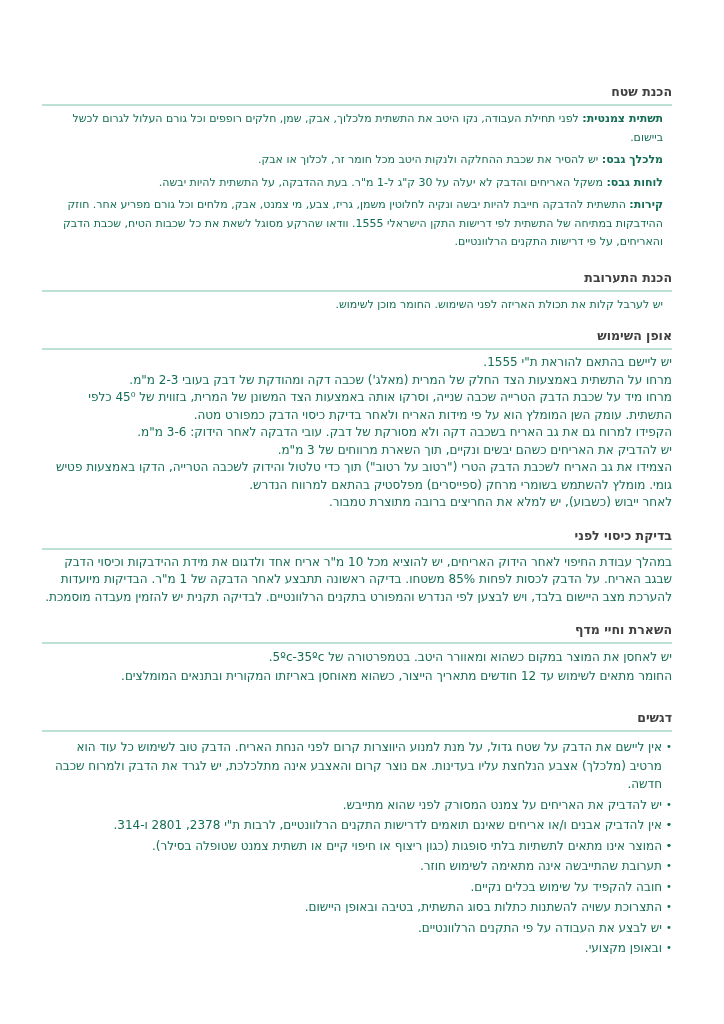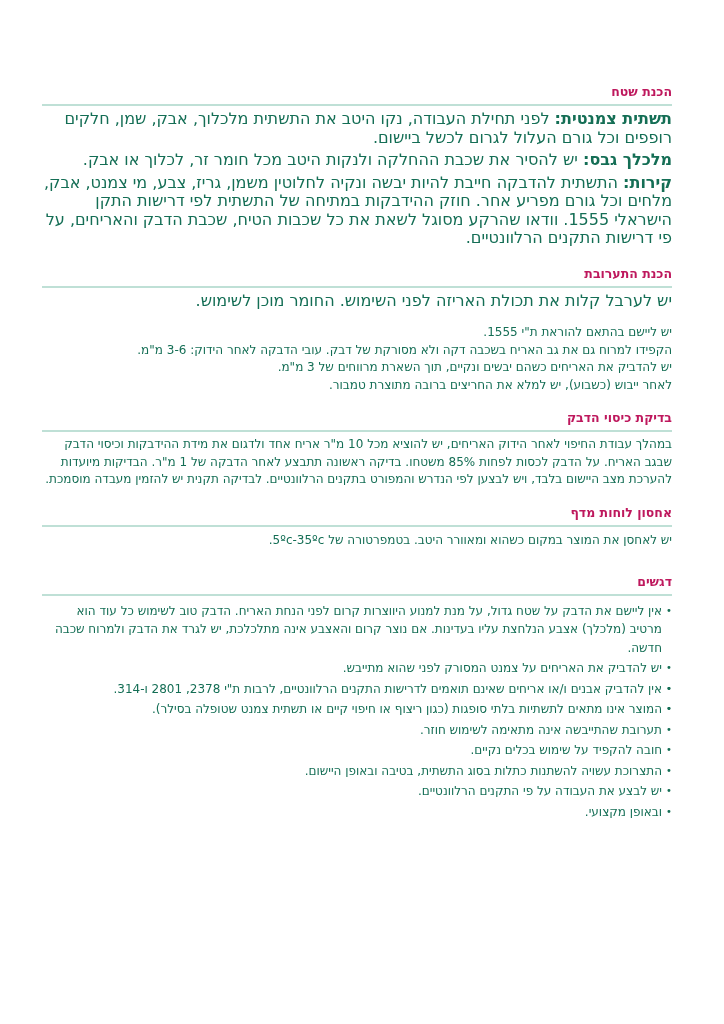--- a/index.html
+++ b/index.html
@@ -14,7 +14,7 @@
   }
   .section { margin: 0; }
   .heading {
-    font-weight: bold; font-size: 12.5px; color: #be185d;
+    font-weight: bold; font-size: 12.5px; color: #404040;
     padding: 4px 0 5px 0; margin: 0;
     border-bottom: 2px solid #bfe0d6;
   }

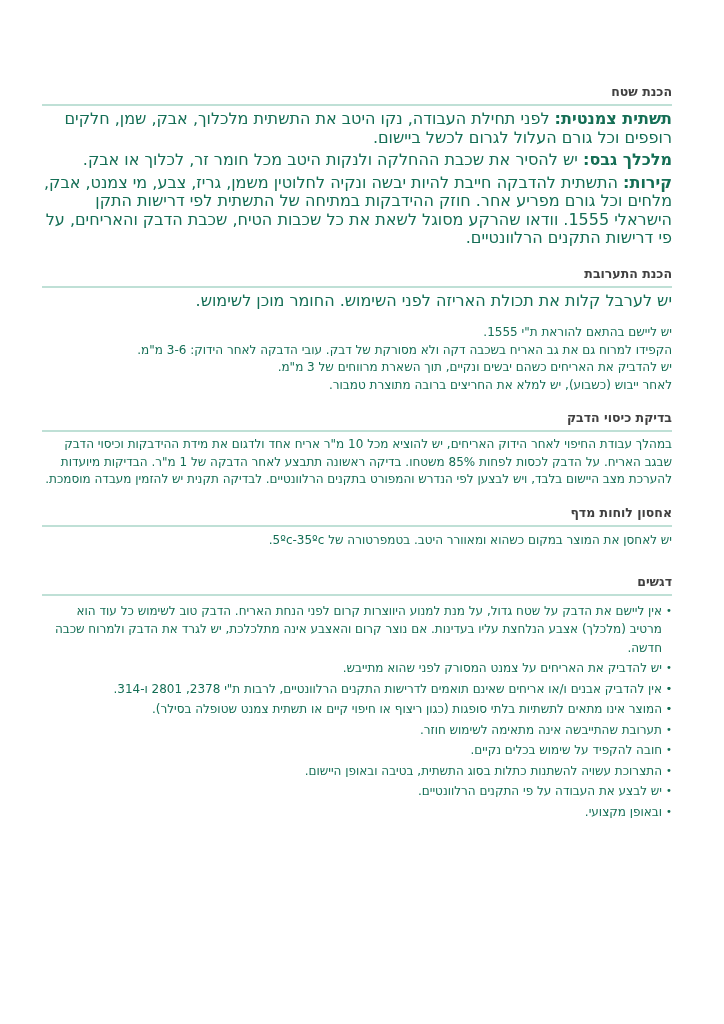--- a/index.html
+++ b/index.html
@@ -19,7 +19,7 @@
     border-bottom: 2px solid #bfe0d6;
   }
   .para {
-    font-size: 16px; line-height: 18.5px; margin: 4px 0 0 0;
+    font-size: 11px; line-height: 18.5px; margin: 4px 9px 0 0;
   }
   .para .lbl { font-weight: bold; }
   .plain { font-size: 12px; line-height: 17.5px; margin: 4px 0 0 0; }

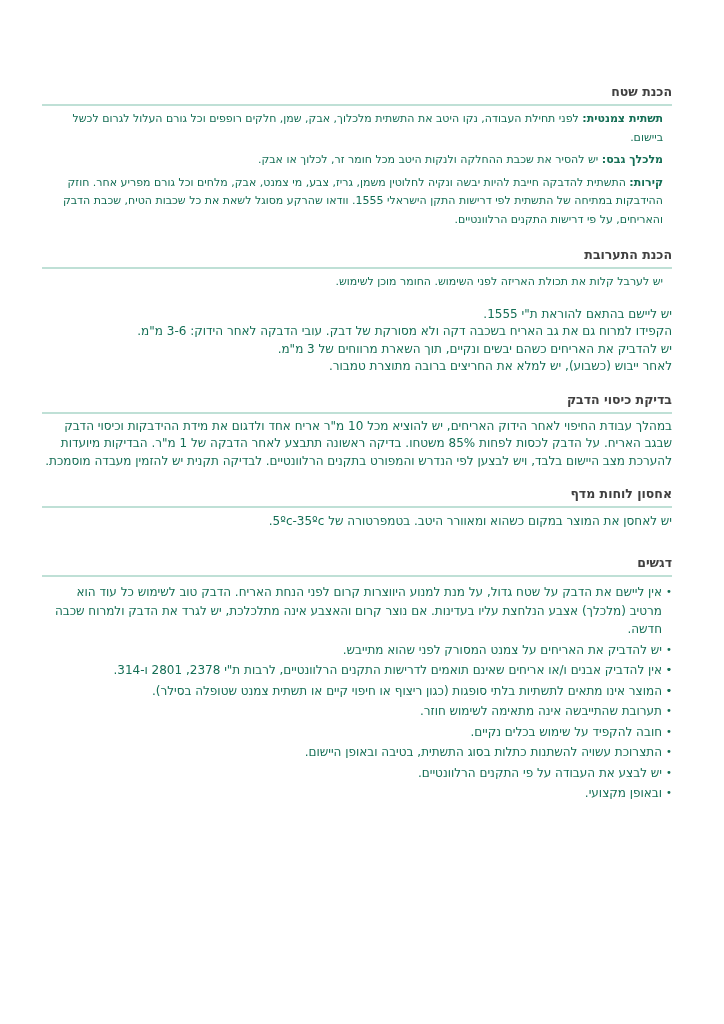--- a/index.html
+++ b/index.html
@@ -44,6 +44,7 @@
     <h2 class="heading">הכנת שטח</h2>
     <p class="para"><span class="lbl">תשתית צמנטית:</span><span> לפני תחילת העבודה, נקו היטב את התשתית מלכלוך, אבק, שמן, חלקים רופפים וכל גורם העלול לגרום לכשל ביישום.</span></p>
     <p class="para"><span class="lbl">מלכלך גבס:</span><span> יש להסיר את שכבת ההחלקה ולנקות היטב מכל חומר זר, לכלוך או אבק.</span></p>
+    <p class="para"><span class="lbl">לוחות גבס:</span><span> משקל האריחים והדבק לא יעלה על 30 ק"ג ל-1 מ"ר. בעת ההדבקה, על התשתית להיות יבשה.</span></p>
     <p class="para"><span class="lbl">קירות:</span><span> התשתית להדבקה חייבת להיות יבשה ונקיה לחלוטין משמן, גריז, צבע, מי צמנט, אבק, מלחים וכל גורם מפריע אחר. חוזק ההידבקות במתיחה של התשתית לפי דרישות התקן הישראלי 1555. וודאו שהרקע מסוגל לשאת את כל שכבות הטיח, שכבת הדבק והאריחים, על פי דרישות התקנים הרלוונטיים.</span></p>
   </section>
 

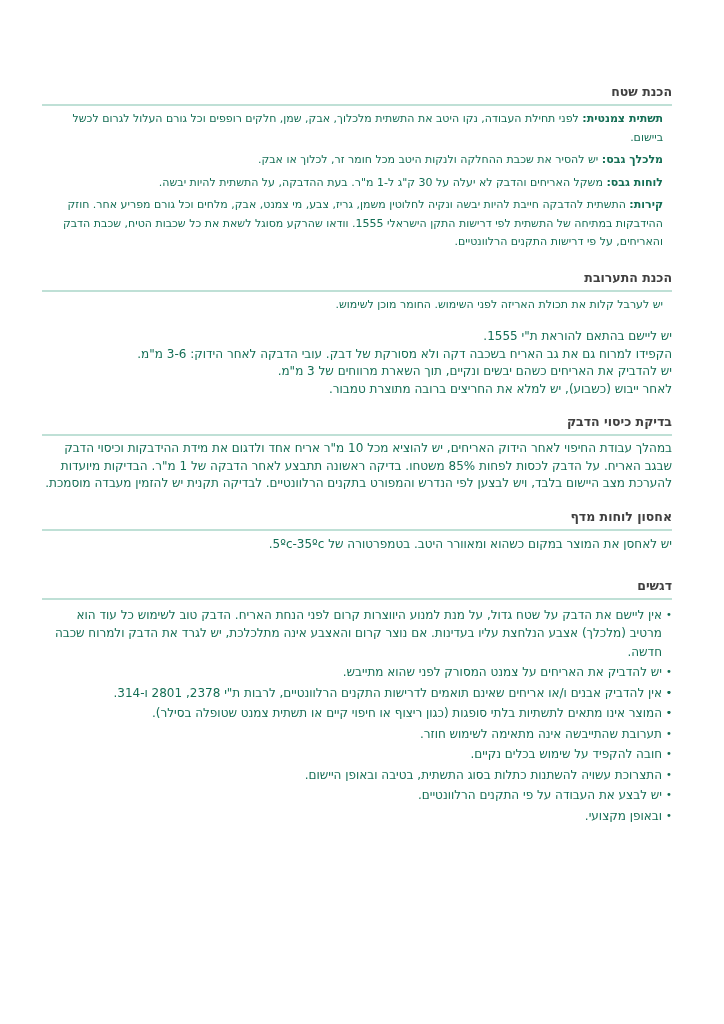--- a/index.html
+++ b/index.html
@@ -58,6 +58,7 @@
   <div class="gap-1" style="height:10px"></div>
 
   <section class="section">
+    <h2 class="heading">אופן השימוש</h2>
     <div class="plain">
       <div>יש ליישם בהתאם להוראת ת"י 1555.</div>
       <div>הקפידו למרוח גם את גב האריח בשכבה דקה ולא מסורקת של דבק. עובי הדבקה לאחר הידוק: 3-6 מ"מ.</div>

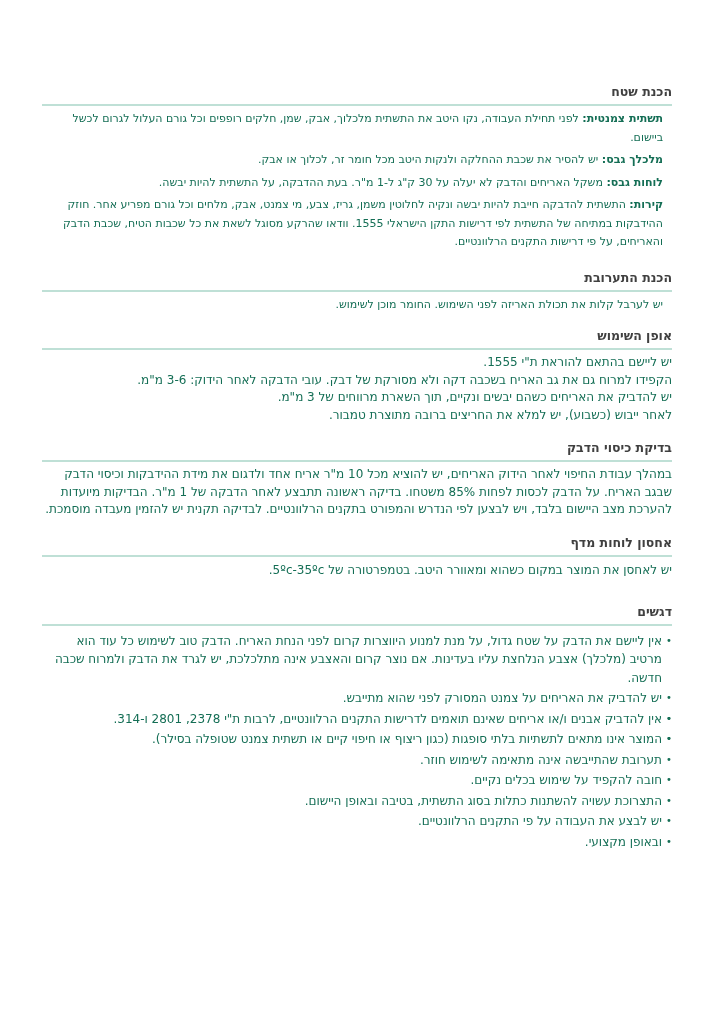--- a/index.html
+++ b/index.html
@@ -61,6 +61,7 @@
     <h2 class="heading">אופן השימוש</h2>
     <div class="plain">
       <div>יש ליישם בהתאם להוראת ת"י 1555.</div>
+      <div>מרחו על התשתית באמצעות הצד החלק של המרית (מאלג') שכבה דקה ומהודקת של דבק בעובי 2-3 מ"מ.</div>
       <div>הקפידו למרוח גם את גב האריח בשכבה דקה ולא מסורקת של דבק. עובי הדבקה לאחר הידוק: 3-6 מ"מ.</div>
       <div>יש להדביק את האריחים כשהם יבשים ונקיים, תוך השארת מרווחים של 3 מ"מ.</div>
       <div>לאחר ייבוש (כשבוע), יש למלא את החריצים ברובה מתוצרת טמבור.</div>

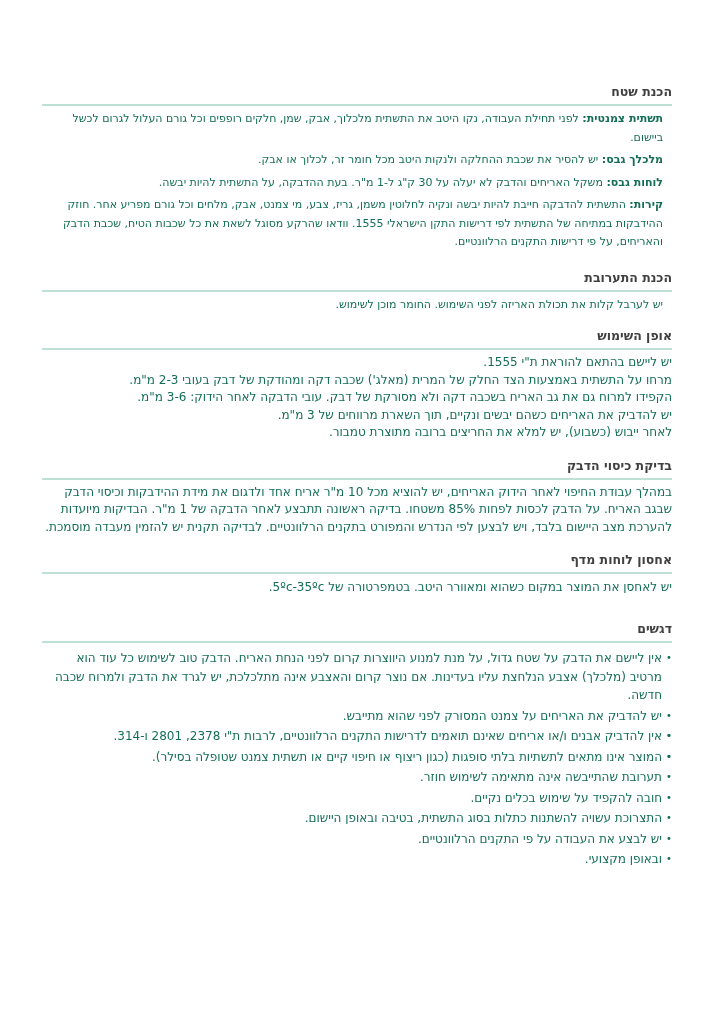--- a/index.html
+++ b/index.html
@@ -62,6 +62,7 @@
     <div class="plain">
       <div>יש ליישם בהתאם להוראת ת"י 1555.</div>
       <div>מרחו על התשתית באמצעות הצד החלק של המרית (מאלג') שכבה דקה ומהודקת של דבק בעובי 2-3 מ"מ.</div>
+      <div>מרחו מיד על שכבת הדבק הטרייה שכבה שנייה, וסרקו אותה באמצעות הצד המשונן של המרית, בזווית של 45⁰ כלפי התשתית. עומק השן המומלץ הוא על פי מידות האריח ולאחר בדיקת כיסוי הדבק כמפורט מטה.</div>
       <div>הקפידו למרוח גם את גב האריח בשכבה דקה ולא מסורקת של דבק. עובי הדבקה לאחר הידוק: 3-6 מ"מ.</div>
       <div>יש להדביק את האריחים כשהם יבשים ונקיים, תוך השארת מרווחים של 3 מ"מ.</div>
       <div>לאחר ייבוש (כשבוע), יש למלא את החריצים ברובה מתוצרת טמבור.</div>

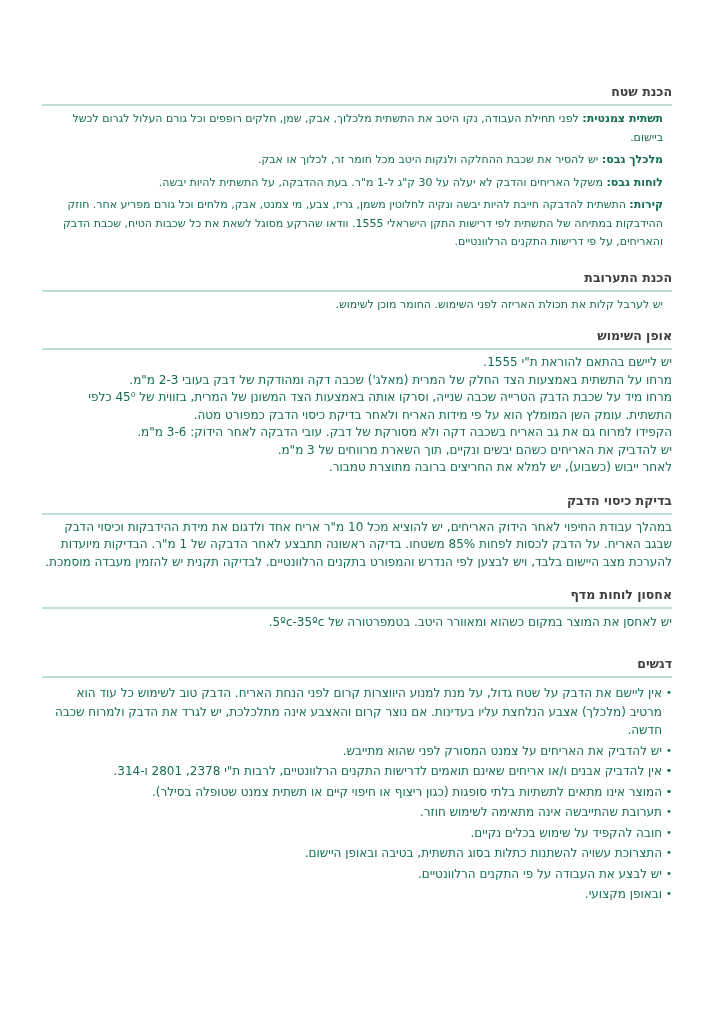--- a/index.html
+++ b/index.html
@@ -65,6 +65,7 @@
       <div>מרחו מיד על שכבת הדבק הטרייה שכבה שנייה, וסרקו אותה באמצעות הצד המשונן של המרית, בזווית של 45⁰ כלפי התשתית. עומק השן המומלץ הוא על פי מידות האריח ולאחר בדיקת כיסוי הדבק כמפורט מטה.</div>
       <div>הקפידו למרוח גם את גב האריח בשכבה דקה ולא מסורקת של דבק. עובי הדבקה לאחר הידוק: 3-6 מ"מ.</div>
       <div>יש להדביק את האריחים כשהם יבשים ונקיים, תוך השארת מרווחים של 3 מ"מ.</div>
+      <div>הצמידו את גב האריח לשכבת הדבק הטרי ("רטוב על רטוב") תוך כדי טלטול והידוק לשכבה הטרייה, הדקו באמצעות פטיש גומי. מומלץ להשתמש בשומרי מרחק (ספייסרים) מפלסטיק בהתאם למרווח הנדרש.</div>
       <div>לאחר ייבוש (כשבוע), יש למלא את החריצים ברובה מתוצרת טמבור.</div>
     </div>
   </section>

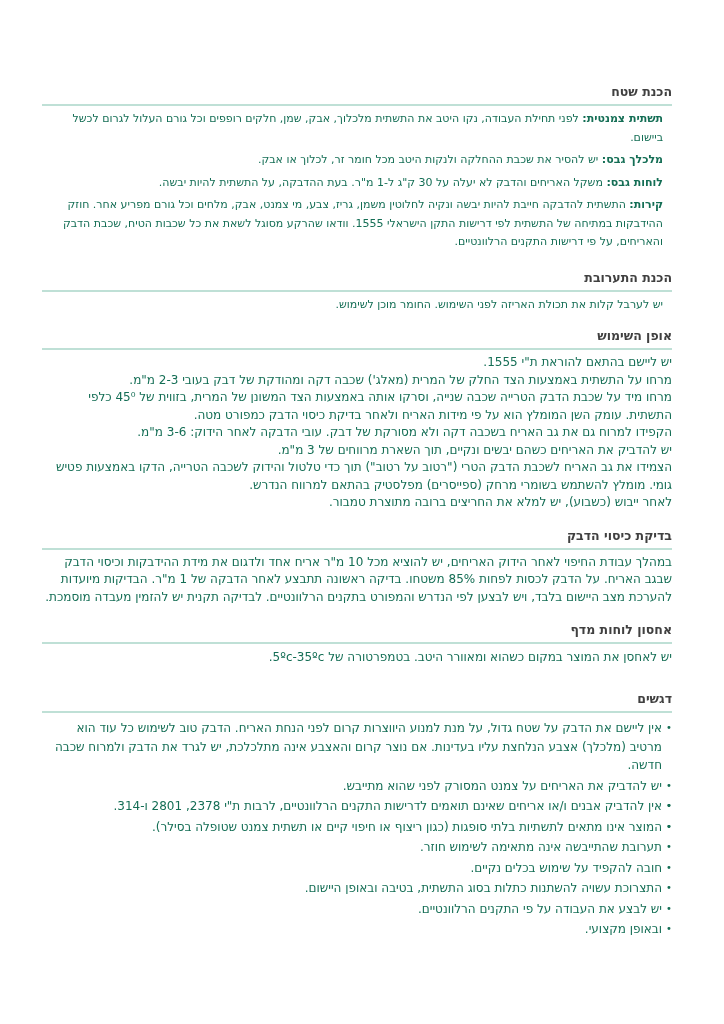--- a/index.html
+++ b/index.html
@@ -73,7 +73,7 @@
   <div class="gap-1" style="height:12px"></div>
 
   <section class="section">
-    <h2 class="heading">בדיקת כיסוי הדבק</h2>
+    <h2 class="heading">בדיקת כיסוי לפני</h2>
     <p class="plain">במהלך עבודת החיפוי לאחר הידוק האריחים, יש להוציא מכל 10 מ"ר אריח אחד ולדגום את מידת ההידבקות וכיסוי הדבק שבגב האריח. על הדבק לכסות לפחות 85% משטחו. בדיקה ראשונה תתבצע לאחר הדבקה של 1 מ"ר. הבדיקות מיועדות להערכת מצב היישום בלבד, ויש לבצען לפי הנדרש והמפורט בתקנים הרלוונטיים. לבדיקה תקנית יש להזמין מעבדה מוסמכת.</p>
   </section>
 

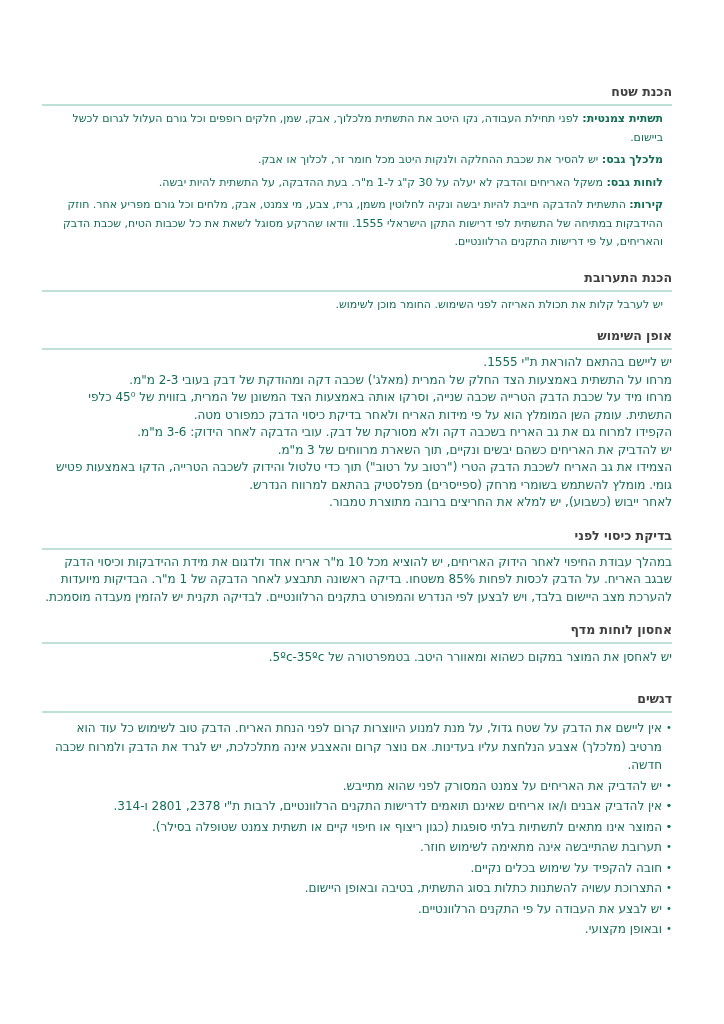--- a/index.html
+++ b/index.html
@@ -80,7 +80,7 @@
   <div class="gap-1" style="height:12px"></div>
 
   <section class="section">
-    <h2 class="heading">אחסון לוחות מדף</h2>
+    <h2 class="heading">השארת וחיי מדף</h2>
     <div class="plain" style="line-height:19px">
       <div>יש לאחסן את המוצר במקום כשהוא ומאוורר היטב. בטמפרטורה של 5ºc-35ºc.</div>
     </div>

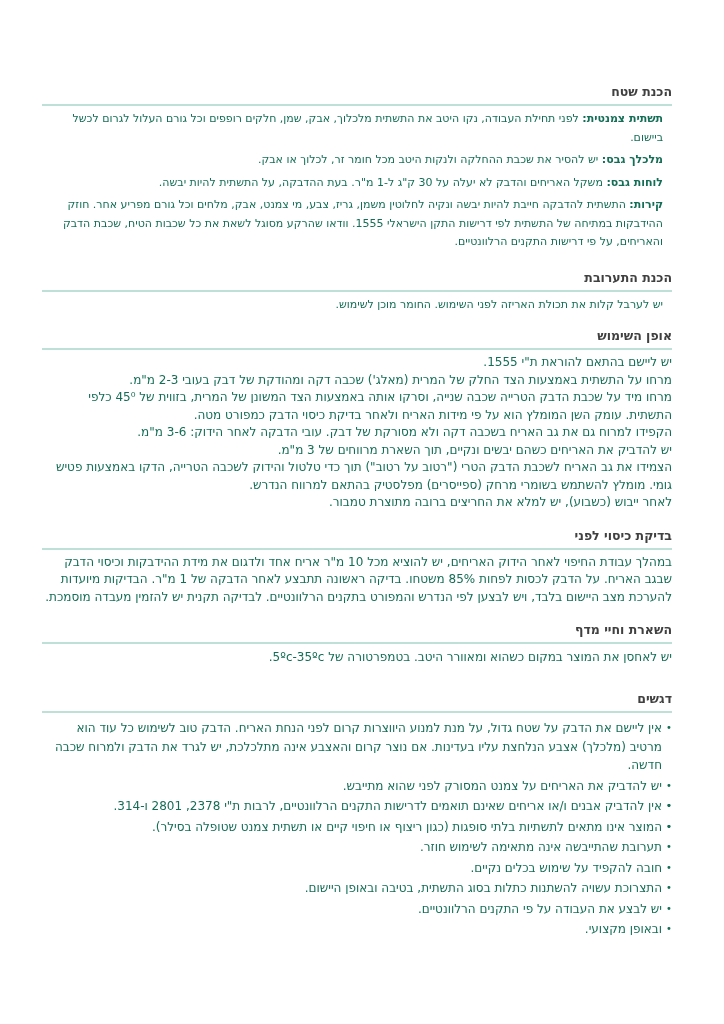--- a/index.html
+++ b/index.html
@@ -83,6 +83,7 @@
     <h2 class="heading">השארת וחיי מדף</h2>
     <div class="plain" style="line-height:19px">
       <div>יש לאחסן את המוצר במקום כשהוא ומאוורר היטב. בטמפרטורה של 5ºc-35ºc.</div>
+      <div>החומר מתאים לשימוש עד 12 חודשים מתאריך הייצור, כשהוא מאוחסן באריזתו המקורית ובתנאים המומלצים.</div>
     </div>
   </section>
 

